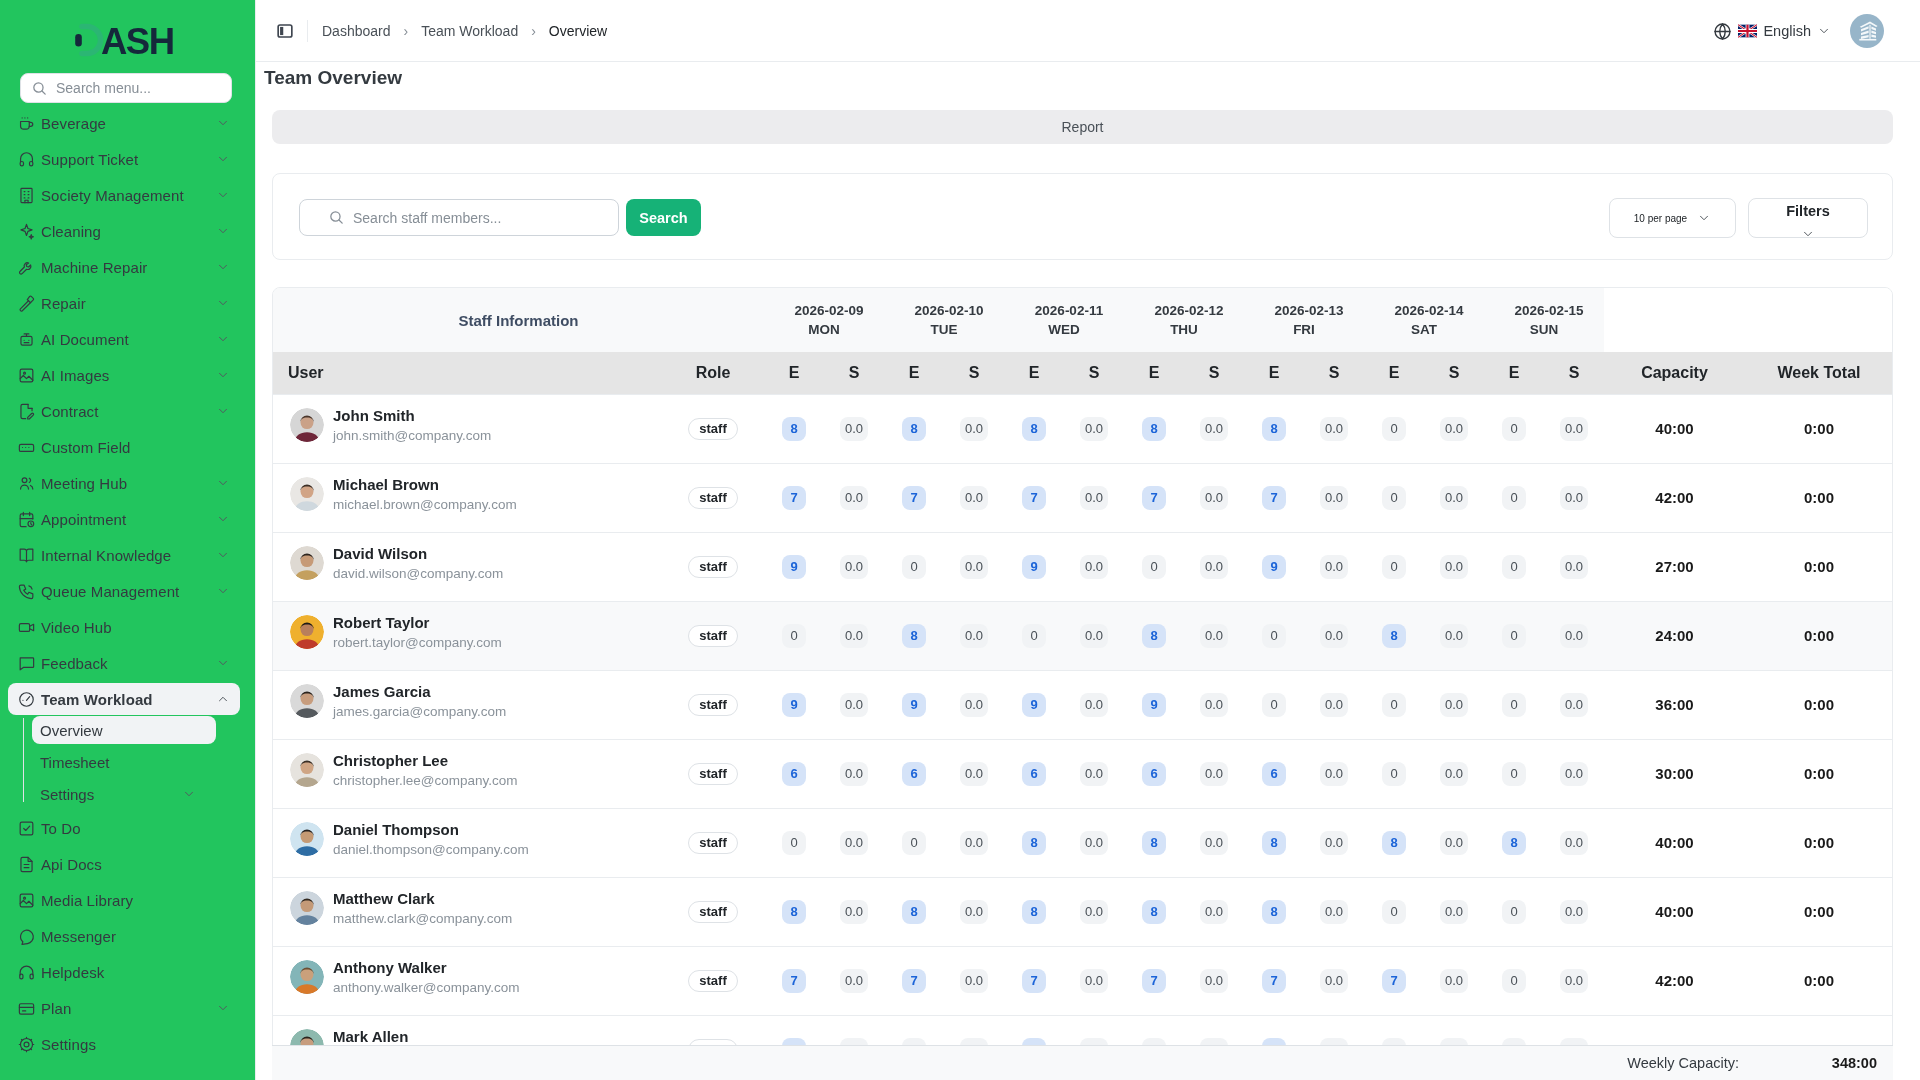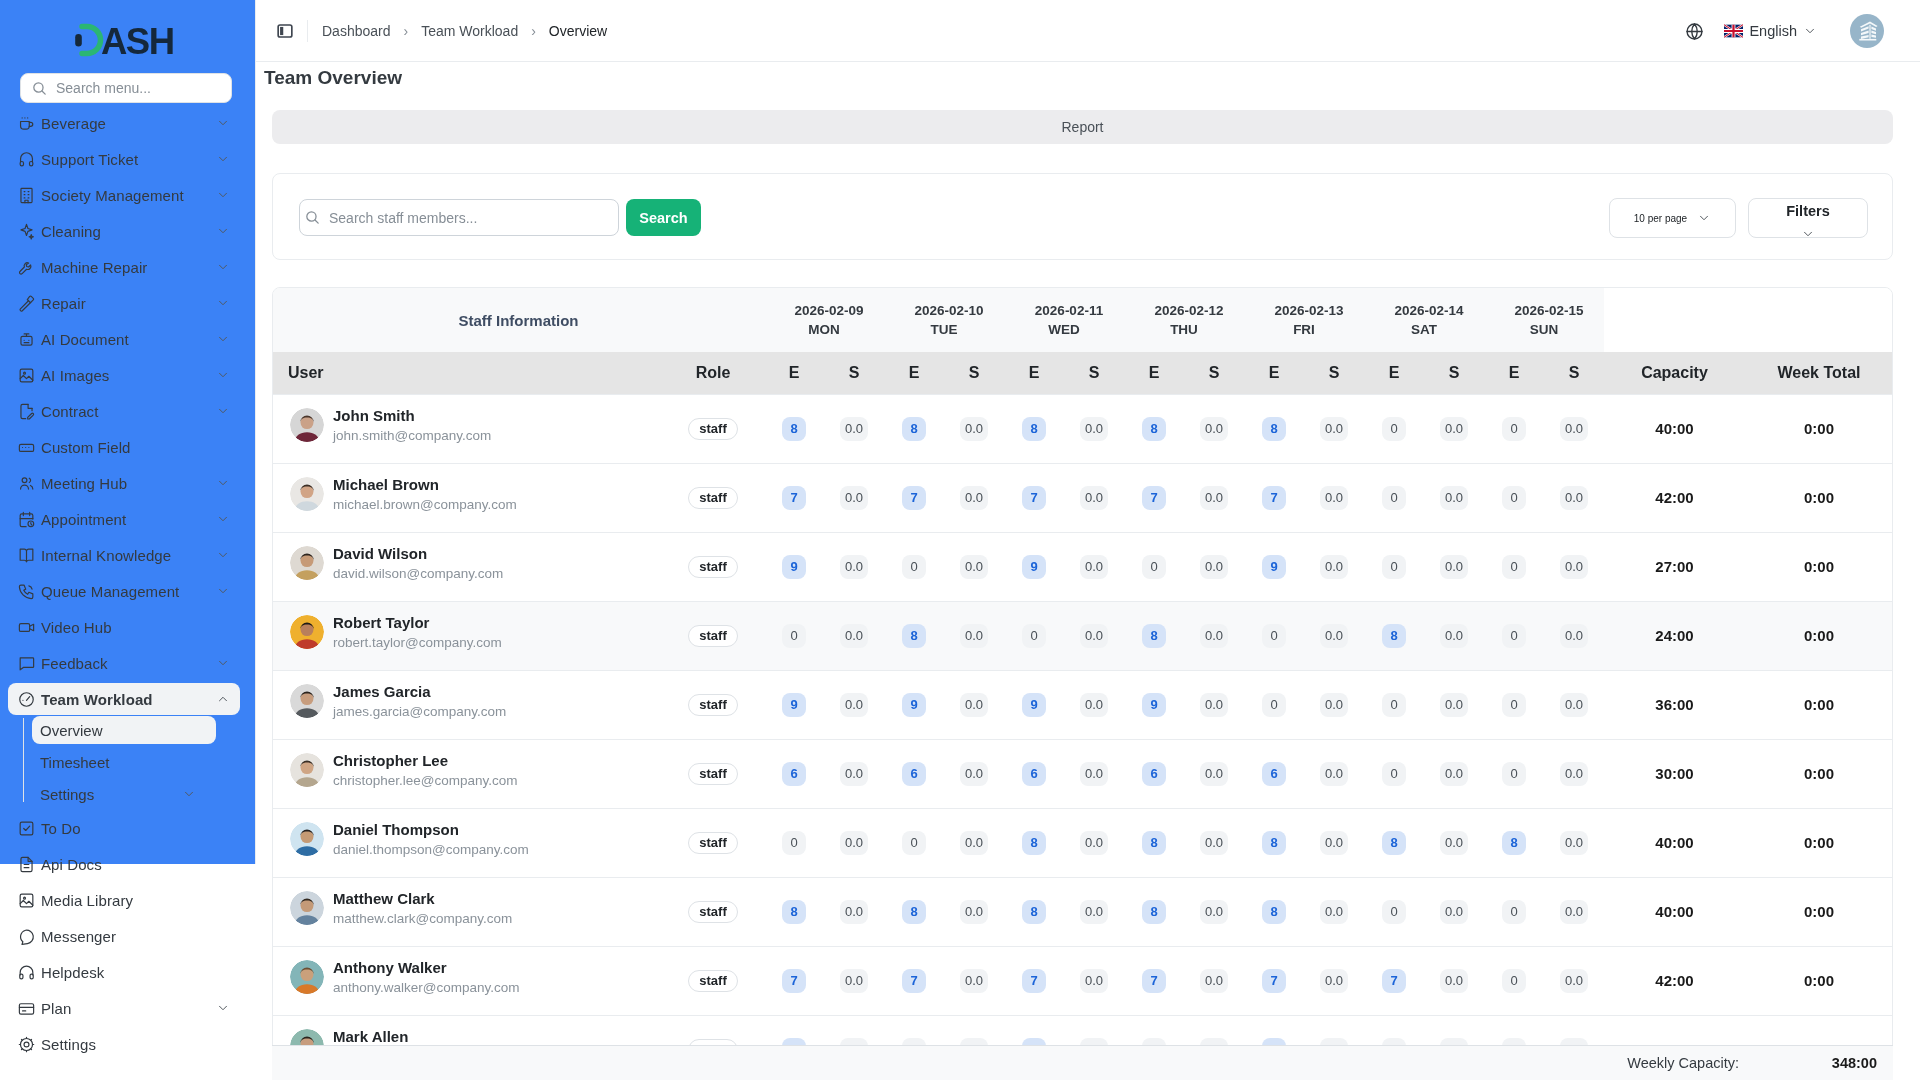--- a/index.html
+++ b/index.html
@@ -4,8 +4,8 @@
 * { margin:0; padding:0; box-sizing:border-box; }
 html,body { width:1920px; height:1080px; overflow:hidden;
   font-family:"Liberation Sans", sans-serif; background:#fff; color:#212529; }
-.sidebar { position:absolute; left:0; top:0; width:256px; height:864px;
-  background:#3b82f6; border-right:1px solid #e9ecef; z-index:30; }
+.sidebar { position:absolute; left:0; top:0; width:256px; height:1080px;
+  background:#22c55e; border-right:1px solid #e9ecef; z-index:30; }
 .logo { position:absolute; left:72px; top:20px; }
 .s-search { position:absolute; left:20px; top:73px; width:212px; height:30px;
   border:1px solid #dee2e6; border-radius:8px; display:flex; align-items:center;

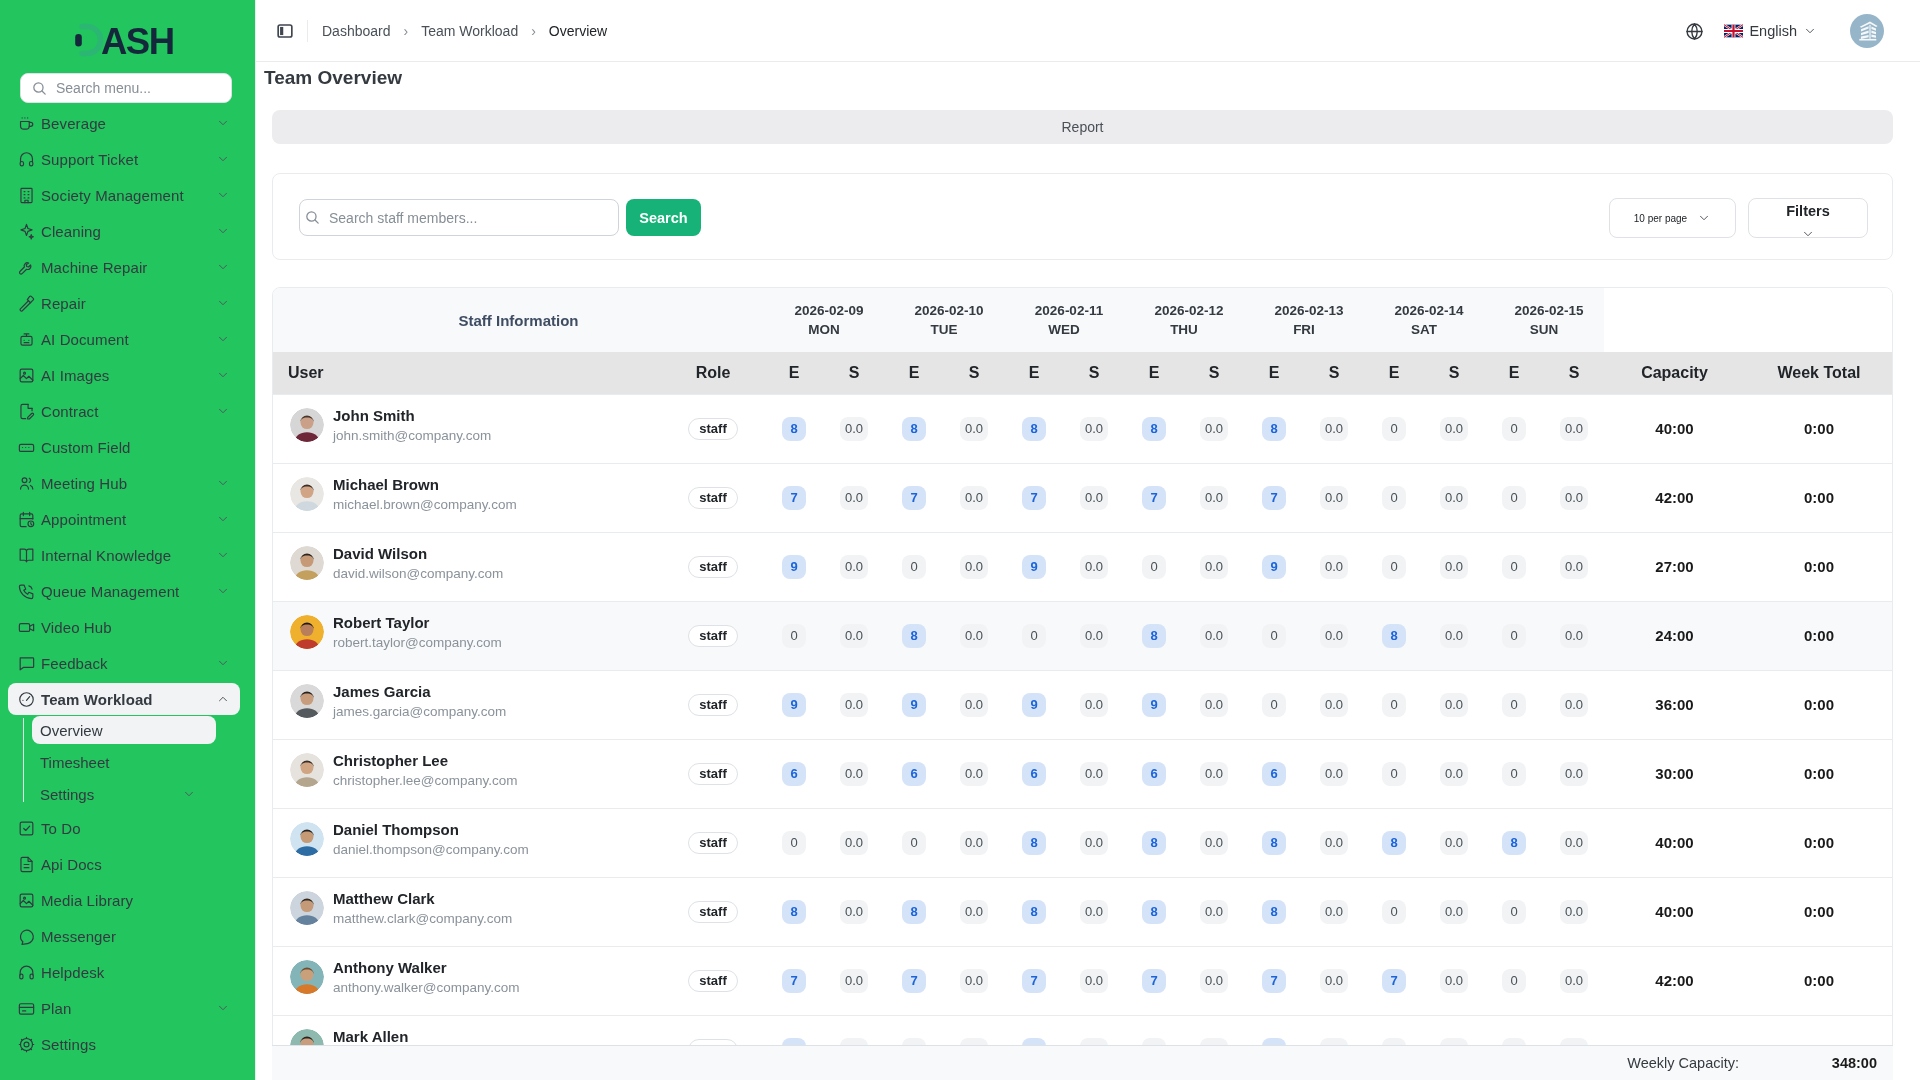--- a/index.html
+++ b/index.html
@@ -29,7 +29,7 @@
 .crumbs { display:flex; align-items:center; font-size:14px; color:#495057; gap:13px; }
 .crumbs .sep { color:#868e96; font-size:14px; }
 .crumbs .cur { color:#212529; }
-.tb-right { position:absolute; right:36px; top:0; height:62px; display:flex; align-items:center; gap:19px; }
+.tb-right { position:absolute; right:36px; top:0; height:62px; display:flex; align-items:center; gap:5px; }
 .lang { display:flex; align-items:center; gap:6px; font-size:14.5px; color:#343a40; margin-right:14px; }
 .content { position:absolute; left:256px; top:62px; width:1664px; height:1018px; background:#fff; }
 .h1 { position:absolute; left:8px; top:5px; font-size:19px; font-weight:bold; color:#343a40; }

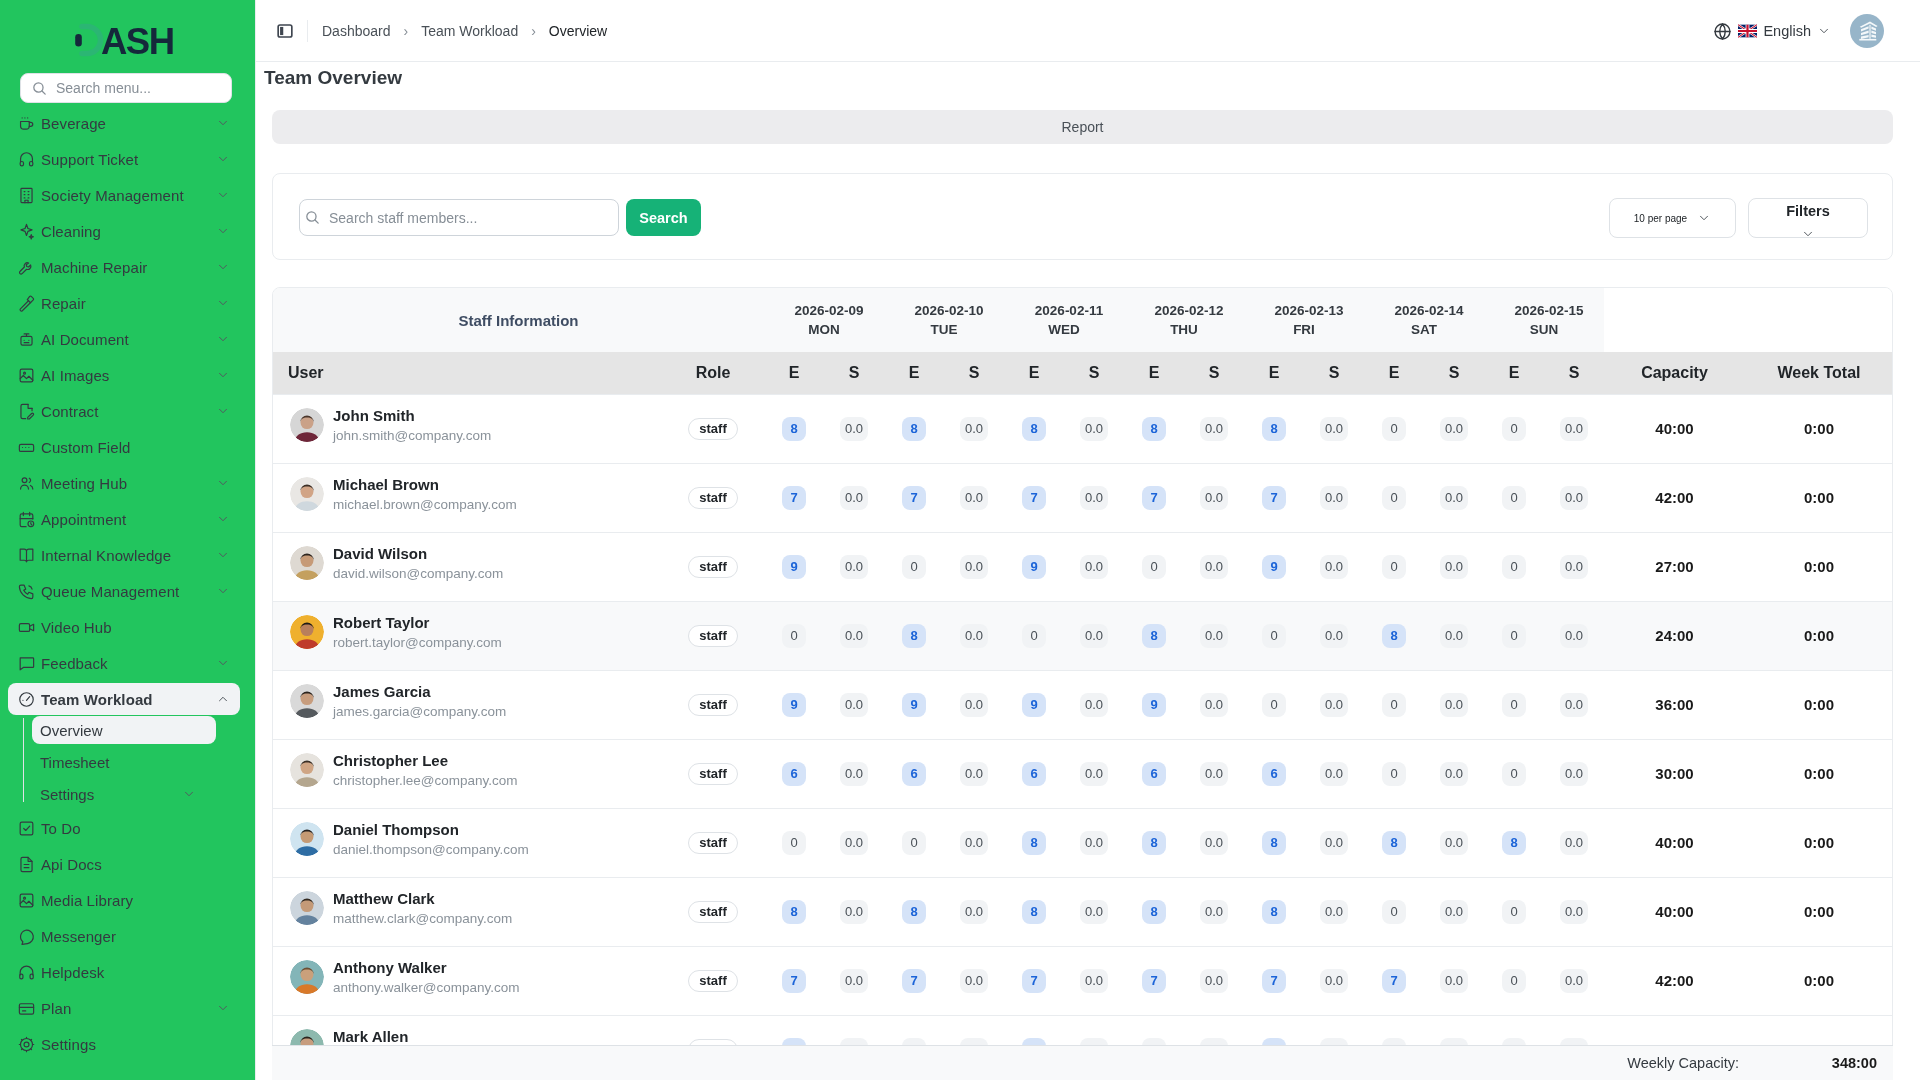--- a/index.html
+++ b/index.html
@@ -43,7 +43,7 @@
   background:#fff; border:1px solid #e9ecef; border-radius:8px; }
 .finput { position:absolute; left:26px; top:25px; width:320px; height:37px;
   border:1px solid #ced4da; border-radius:8px; display:flex; align-items:center;
-  padding-left:4px; gap:8px; color:#868e96; font-size:14px; }
+  padding-left:28px; gap:8px; color:#868e96; font-size:14px; }
 .fbtn { position:absolute; left:353px; top:25px; width:75px; height:37px;
   background:#16b277; color:#fff; border-radius:8px; display:flex; align-items:center;
   justify-content:center; font-size:14.5px; font-weight:bold; }

